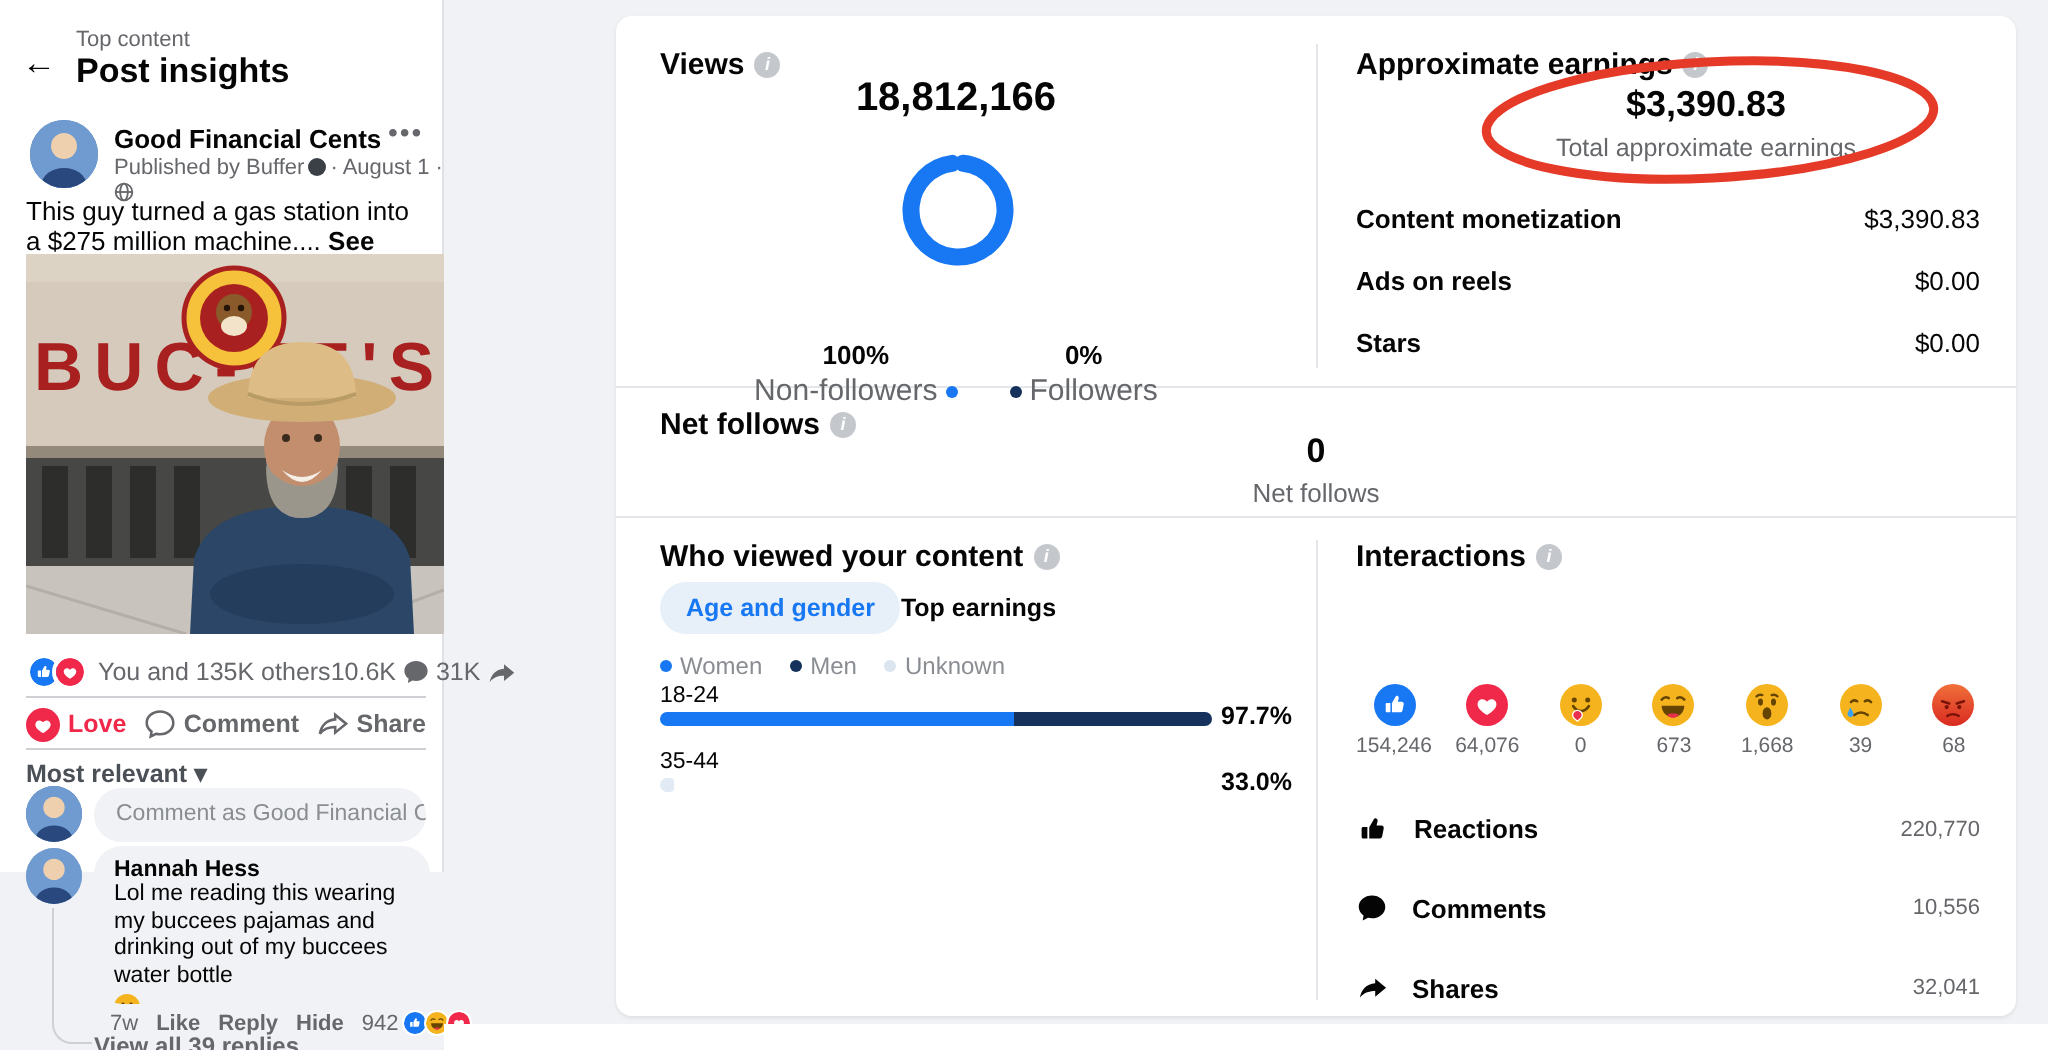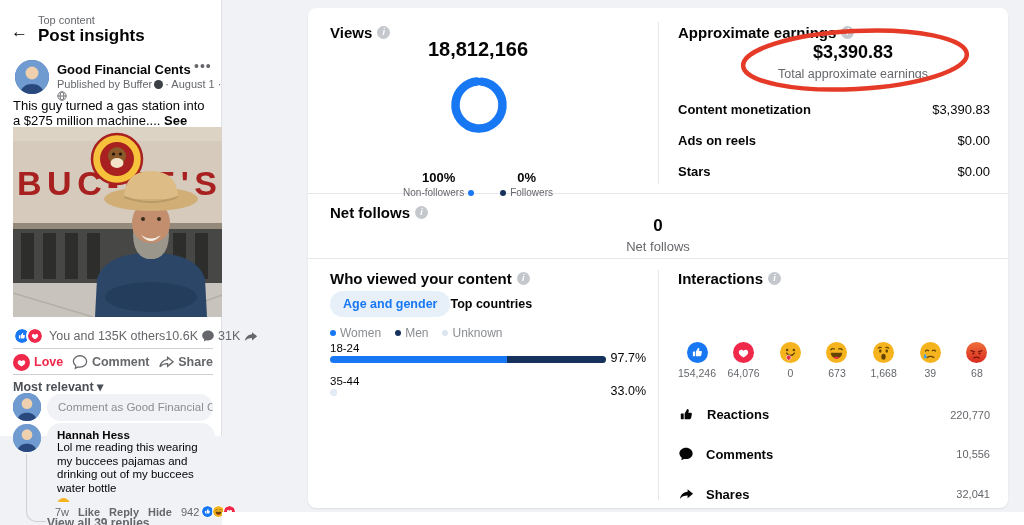--- a/index.html
+++ b/index.html
@@ -82,7 +82,7 @@
     justify-content:center; gap:26px; }
   .dl-group { text-align:center;margin-top:28px; }
   .dl-val { font-size:13px; font-weight:700; color:#050505; }
-  .dl-label { margin-top:2px; font-size:10px; color:#65676b; display:flex; align-items:center; gap:4px; }
+  .dl-label { margin-top:2px; font-size:15px; color:#65676b; display:flex; align-items:center; gap:4px; }
   .dot { width:6px; height:6px; border-radius:50%; display:inline-block; }
   .dot-blue { background:#1877f2; } .dot-navy { background:#16325c; } .dot-light { background:#dbe5f0; }
 

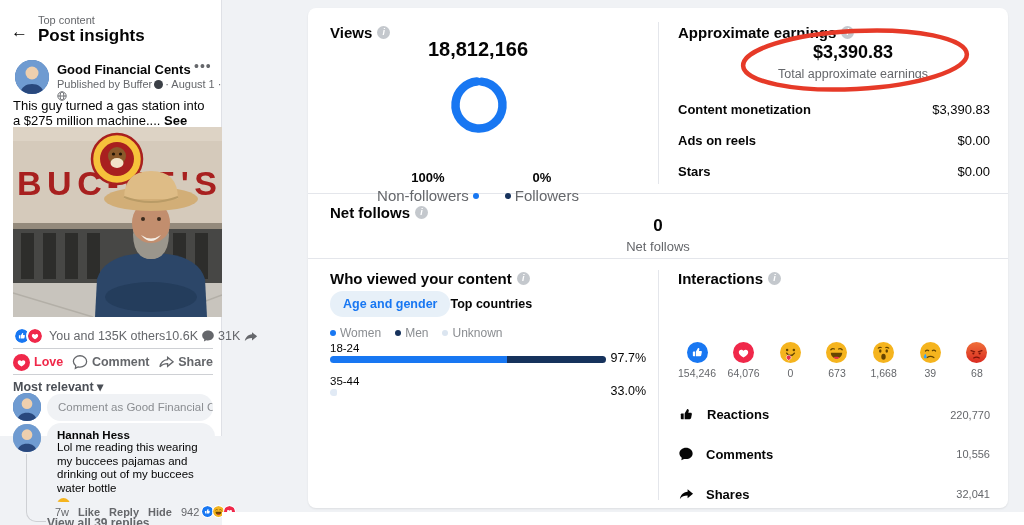--- a/index.html
+++ b/index.html
@@ -435,7 +435,7 @@
     </div>
     <div class="tabs">
       <span class="tab-pill">Age and gender</span>
-      <span class="tab-plain">Top countries</span>
+      <span class="tab-plain">Top earnings</span>
     </div>
     <div class="wv-legend">
       <span class="item">

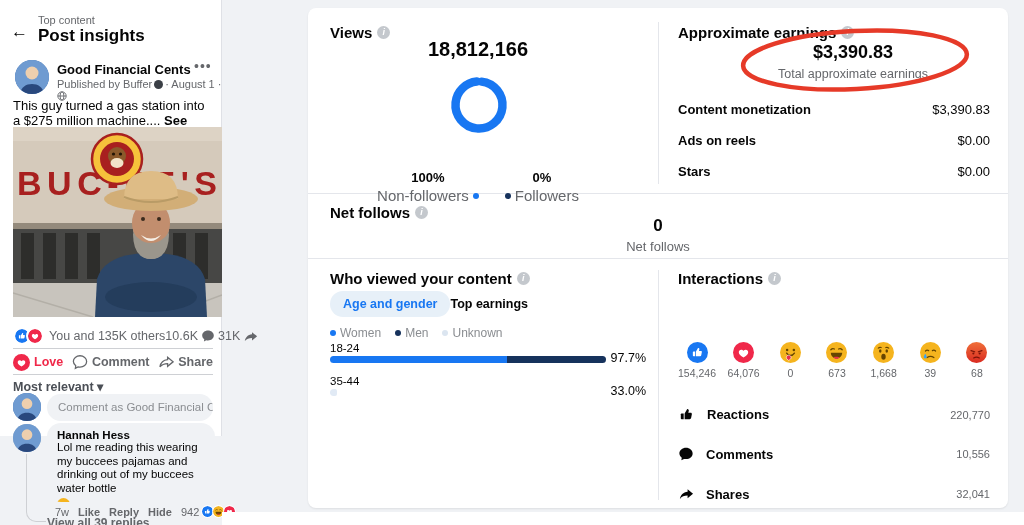--- a/index.html
+++ b/index.html
@@ -111,7 +111,7 @@
   .seg-men { background:#16325c; height:100%; }
   .seg-unknown { background:#e1eaf5; height:100%; border-radius:2px; }
   .bar-val { position:absolute; left:300px; width:38px; text-align:right; font-size:12.5px;
-    font-weight:400; color:#050505; }
+    font-weight:700; color:#050505; }
 
   .int-total { position:absolute; left:380px; top:298px; width:295px; text-align:center;
     font-size:18px; font-weight:700; color:#050505; }

